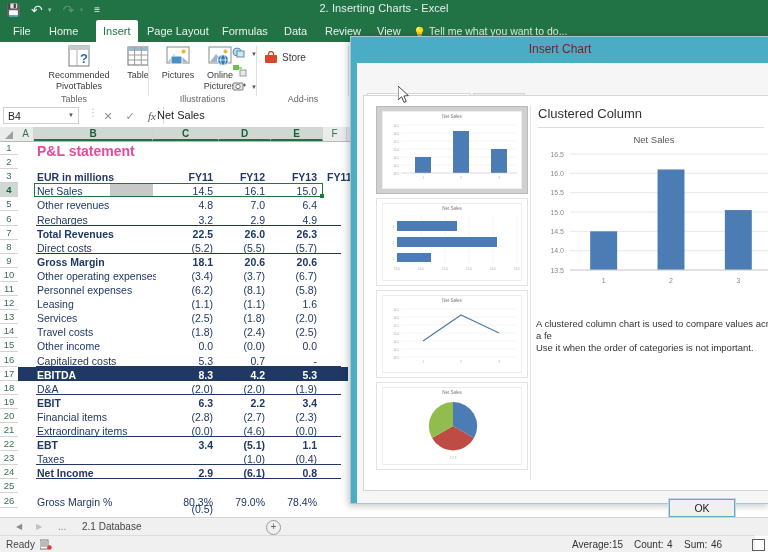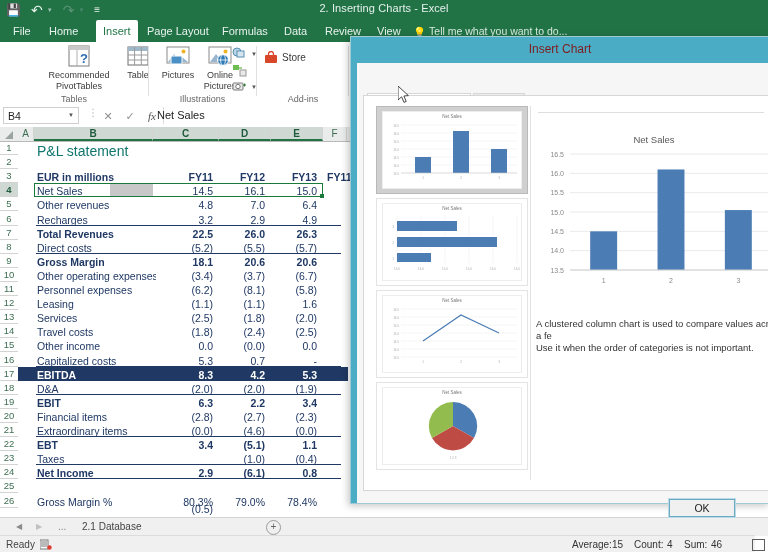--- a/index.html
+++ b/index.html
@@ -564,6 +564,7 @@
       <div id="tlsep"></div>
 
       <div id="preview">
+        <div id="pvtitle">Clustered Column</div>
         <div id="pvrule"></div>
 
         <div id="pvchart">

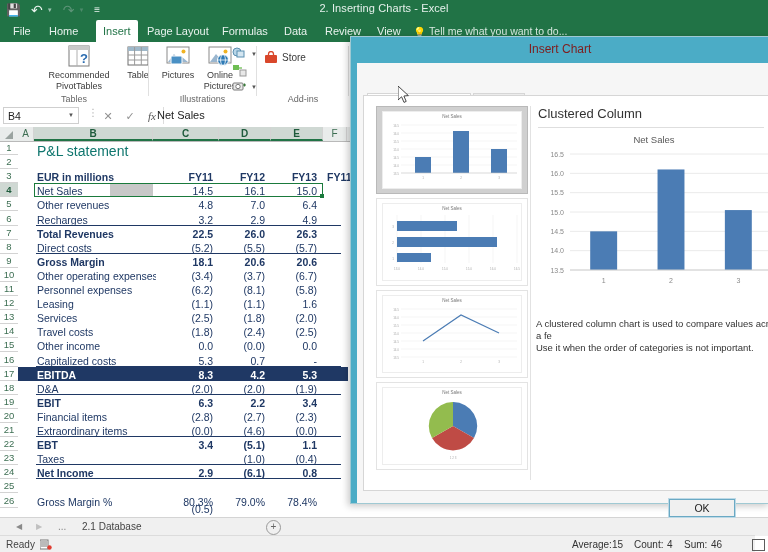--- a/index.html
+++ b/index.html
@@ -59,7 +59,7 @@
   .cell.num{text-align:right;}
   .cell.b{font-weight:bold;}
   .ruleline{position:absolute;height:1px;background:#1f3864;}
-  #title-cell{position:absolute;font-size:14px;font-weight:normal;color:#0f766e;}
+  #title-cell{position:absolute;font-size:14px;font-weight:bold;color:#ec4899;}
   #selbox{position:absolute;border:1.5px solid #1a7a3c;box-sizing:border-box;}
   #selfill{position:absolute;width:4px;height:4px;background:#1a7a3c;}
   #labelfill{position:absolute;background:#c8c8c8;}

